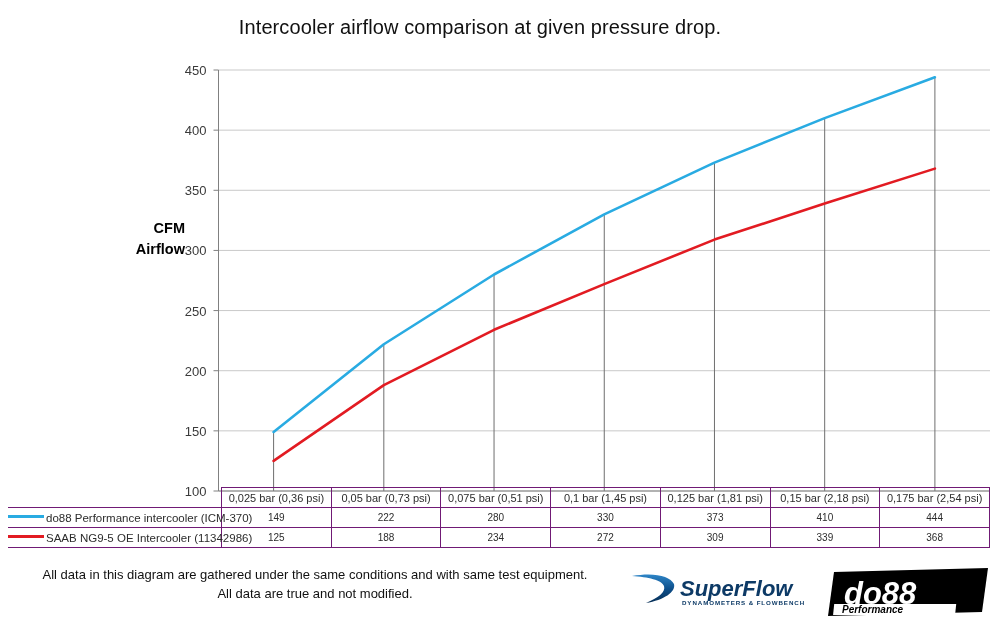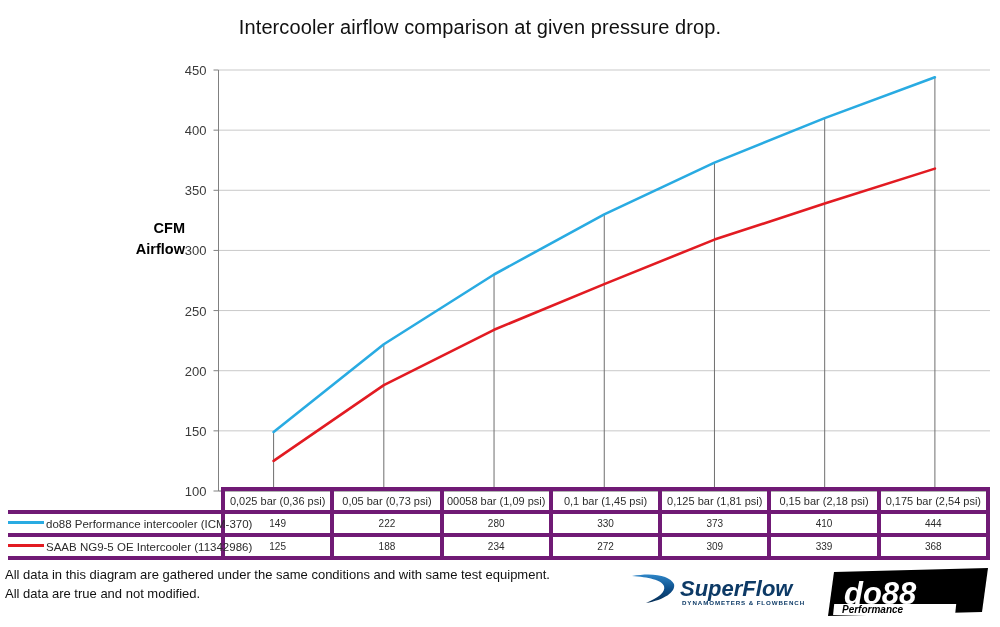--- a/index.html
+++ b/index.html
@@ -72,7 +72,7 @@
     color: #2c2c2c;
   }
   #data-table td {
-    border: 4px solid #701a75;
+    border: 1px solid #701a75;
     padding: 0;
     height: 19px;
     vertical-align: middle;

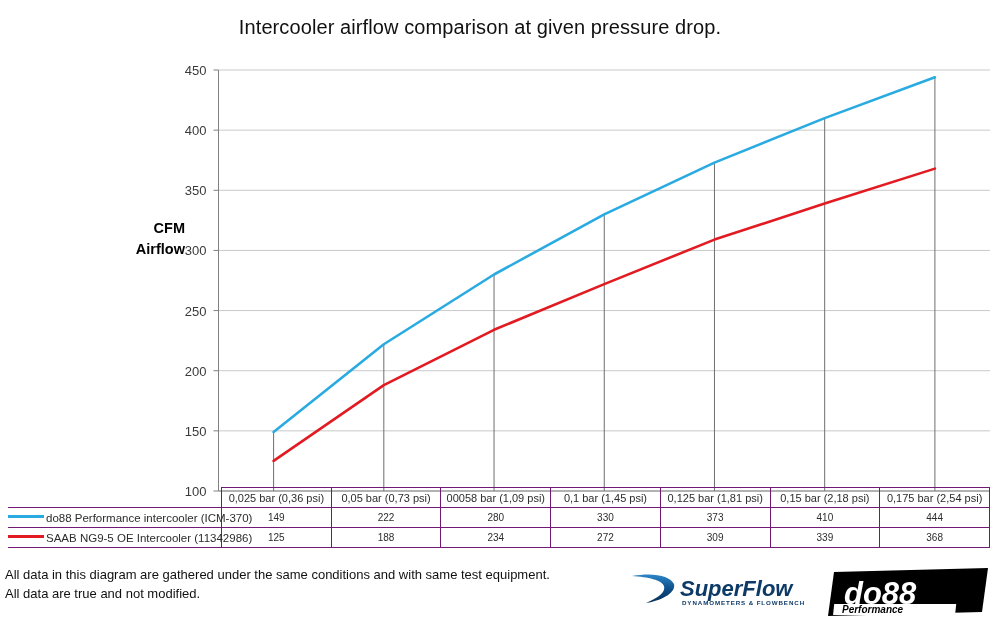--- a/index.html
+++ b/index.html
@@ -206,7 +206,7 @@
         <td class="legend-cell blank"></td>
         <td class="cat-cell" style="width: 11.2286%;">0,025 bar (0,36 psi)</td>
         <td class="cat-cell" style="width: 11.2286%;">0,05 bar (0,73 psi)</td>
-        <td class="cat-cell" style="width: 11.2286%;">00058 bar (1,09 psi)</td>
+        <td class="cat-cell" style="width: 11.2286%;">0,075 bar (0,51 psi)</td>
         <td class="cat-cell" style="width: 11.2286%;">0,1 bar (1,45 psi)</td>
         <td class="cat-cell" style="width: 11.2286%;">0,125 bar (1,81 psi)</td>
         <td class="cat-cell" style="width: 11.2286%;">0,15 bar (2,18 psi)</td>

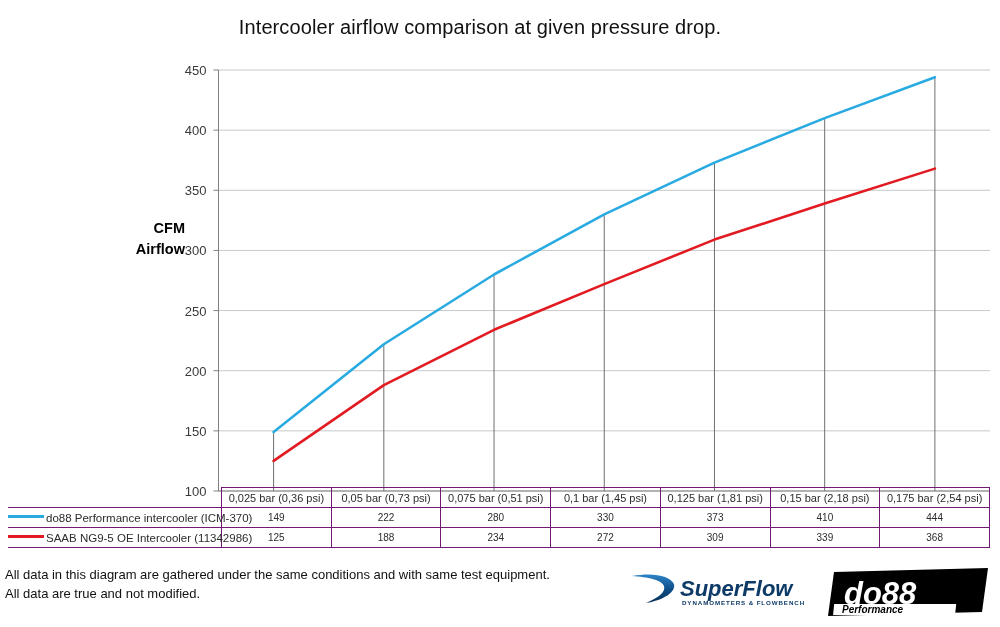--- a/index.html
+++ b/index.html
@@ -124,7 +124,7 @@
     line-height: 19px;
     color: #111111;
   }
-  #footer-note div { white-space: nowrap; }
+  #footer-note div { white-space: nowrap; text-align: center; }
 
   
   #superflow-logo {

